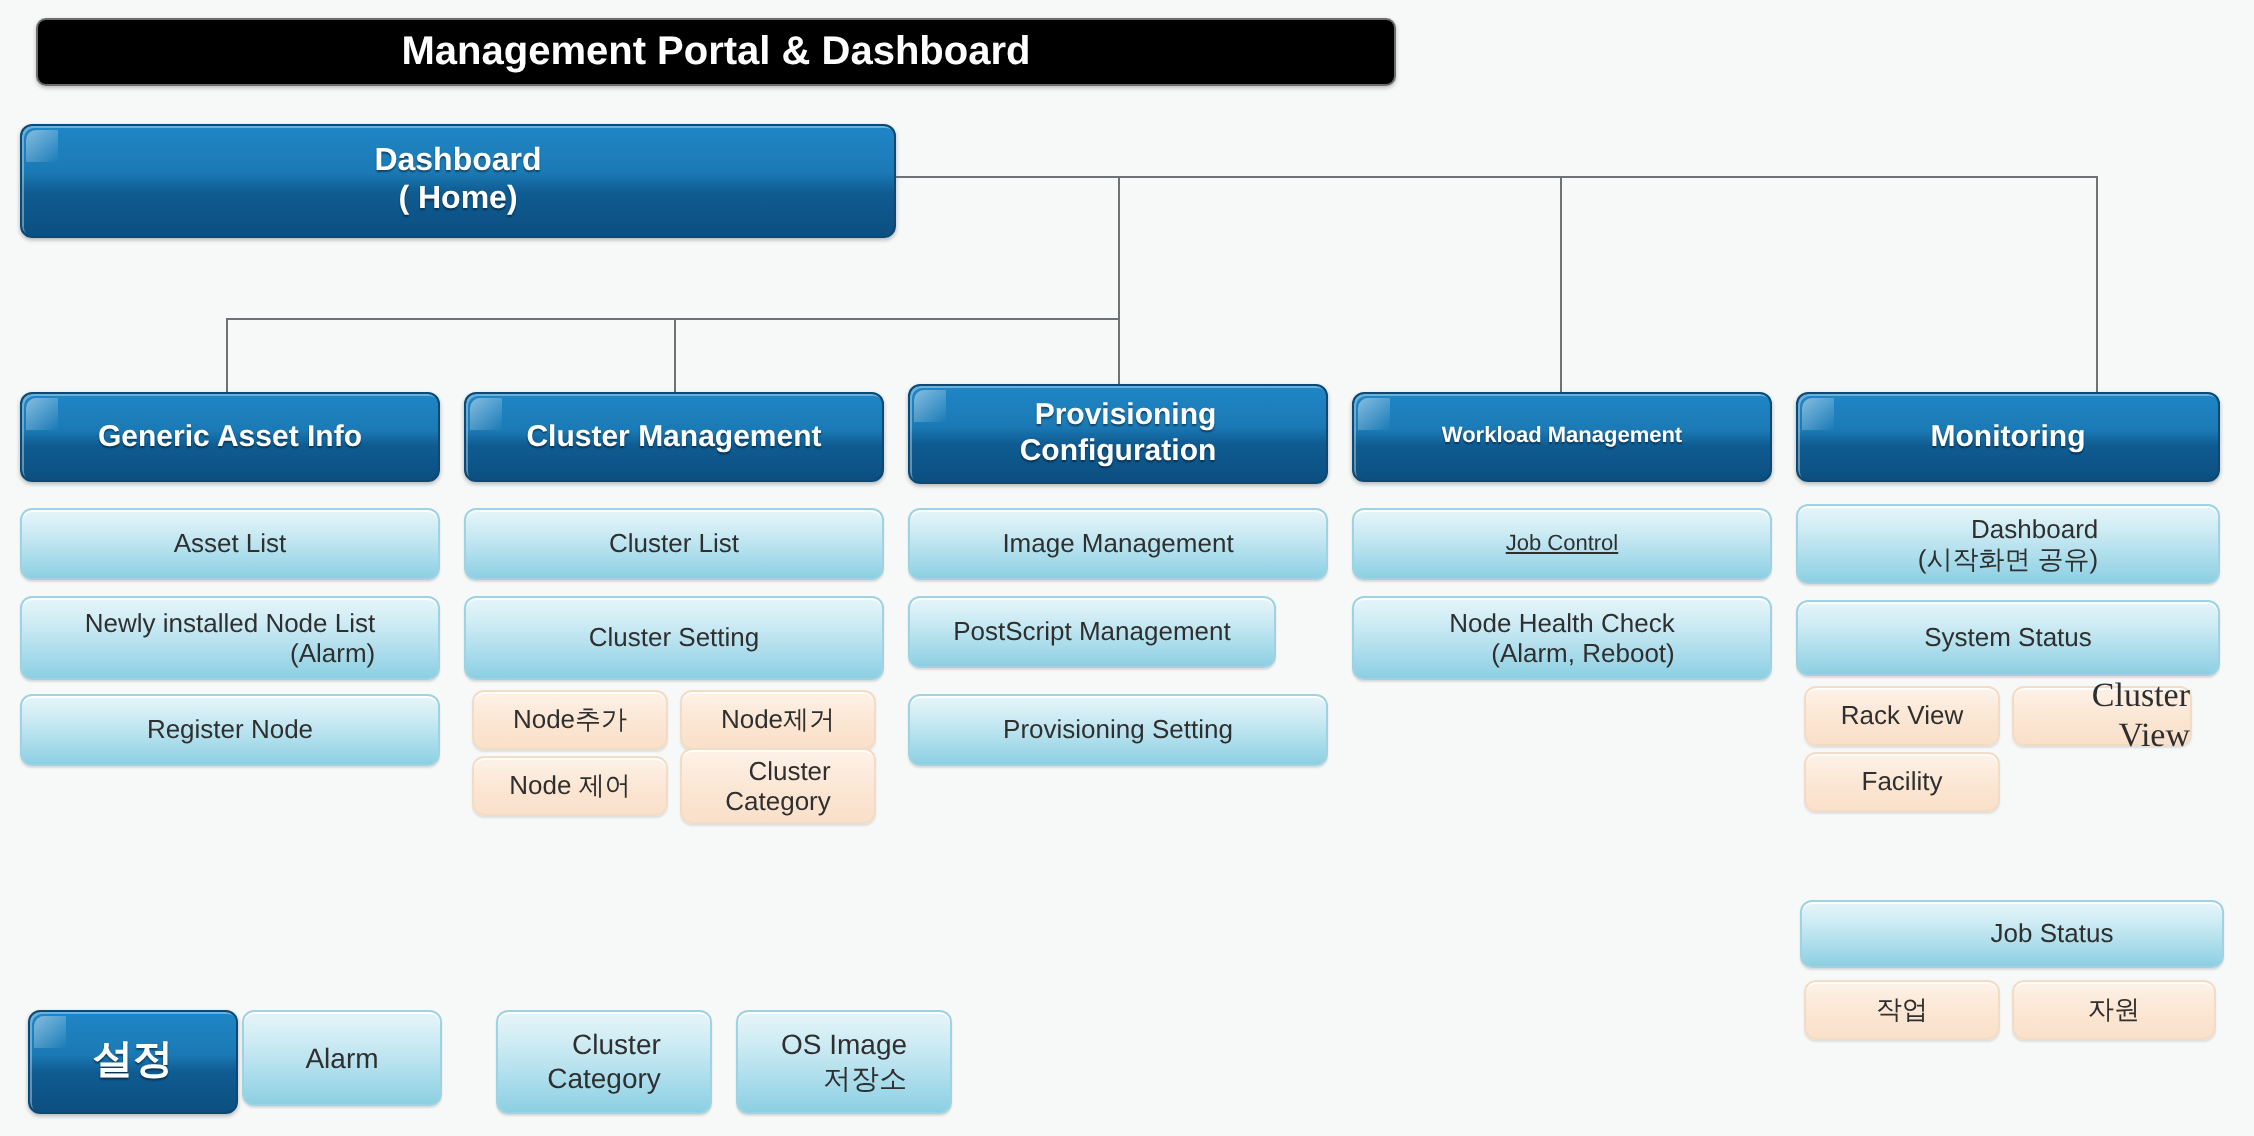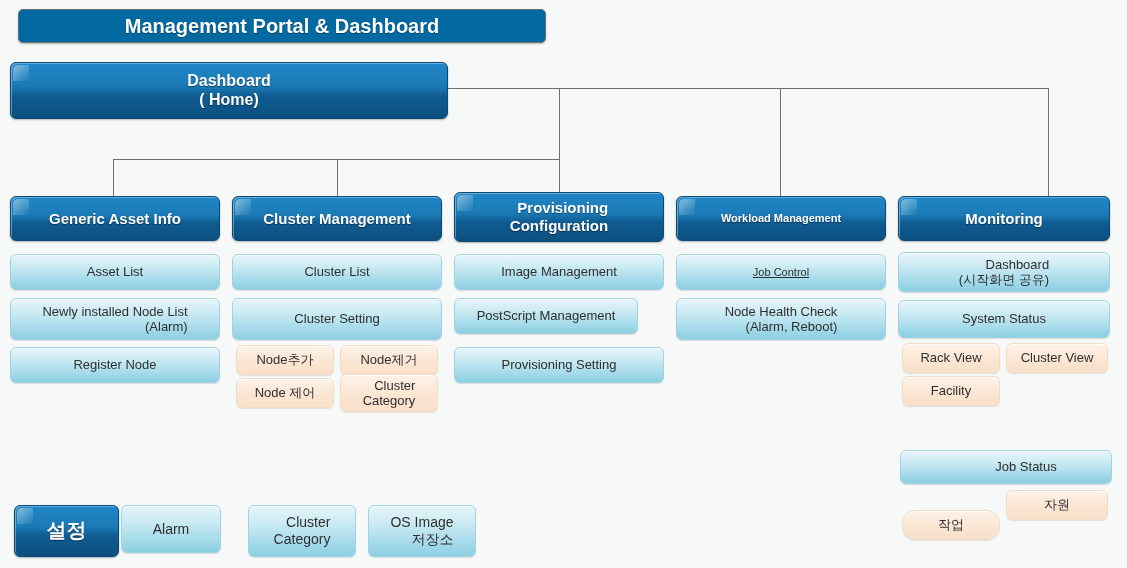--- a/index.html
+++ b/index.html
@@ -78,10 +78,10 @@
     position: absolute;
     left: 18px;
     top: 9px;
-    width: 528px;
+    width: 680px;
     height: 34px;
     box-sizing: border-box;
-    background: #0369a1;
+    background: #000000;
     border: 1px solid #6e6e6e;
     border-radius: 5px;
     color: #ffffff;

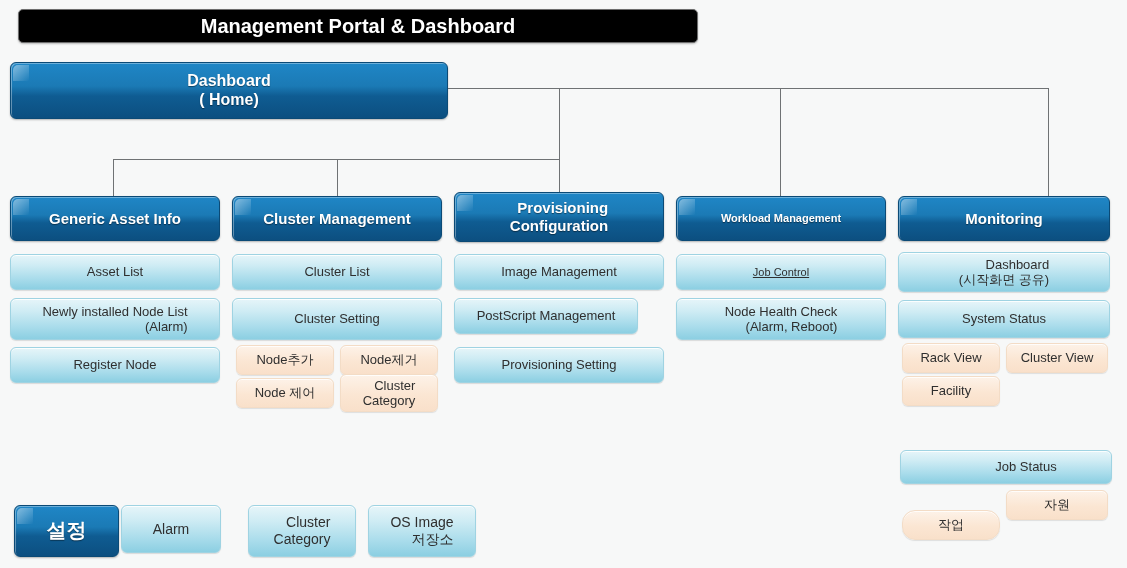--- a/index.html
+++ b/index.html
@@ -205,7 +205,7 @@
   <div class="box peach" style="left:902px; top:343px; width:98px; height:30px; font-size:13px;">
     <span>Rack View</span>
   </div>
-  <div class="box peach" style="left:1006px; top:343px; width:102px; height:30px; font-size:13px;">
+  <div class="box peach" style="left:1006px; top:343px; width:90px; height:30px; font-size:17px;font-family:Liberation Serif, serif;">
     <span>Cluster View</span>
   </div>
   <div class="box peach" style="left:902px; top:376px; width:98px; height:30px; font-size:13px;">

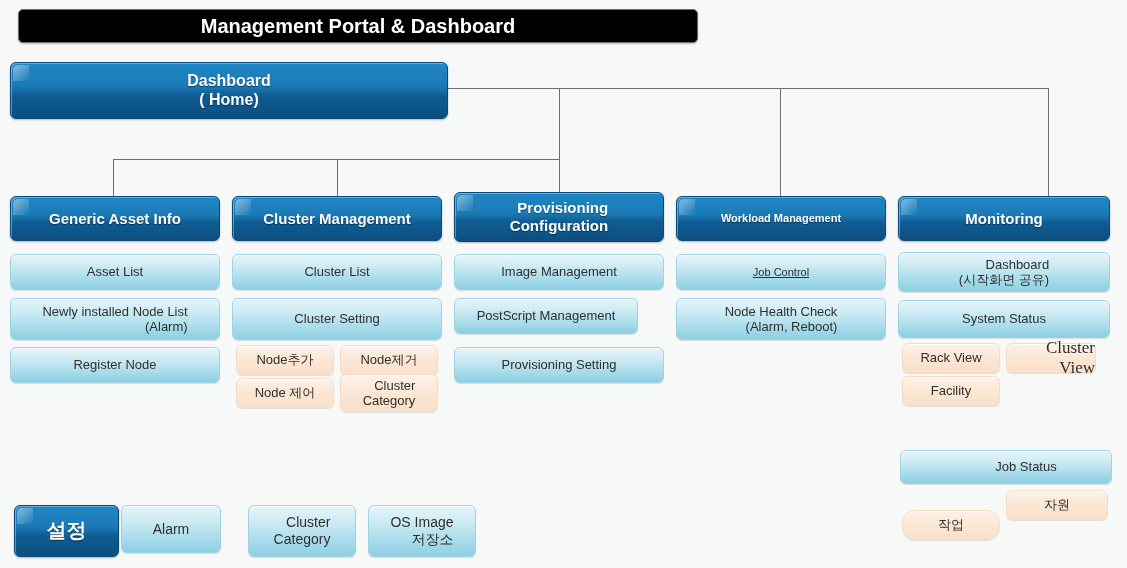--- a/index.html
+++ b/index.html
@@ -215,7 +215,7 @@
   <div class="box light" style="left:900px; top:450px; width:212px; height:34px; font-size:13px;padding-left:40px;">
     <span>Job Status</span>
   </div>
-  <div class="box peach" style="left:902px; top:510px; width:98px; height:30px; font-size:13px;border-radius:13px;">
+  <div class="box peach" style="left:902px; top:490px; width:98px; height:30px; font-size:13px;">
     <span>작업</span>
   </div>
   <div class="box peach" style="left:1006px; top:490px; width:102px; height:30px; font-size:13px;">

